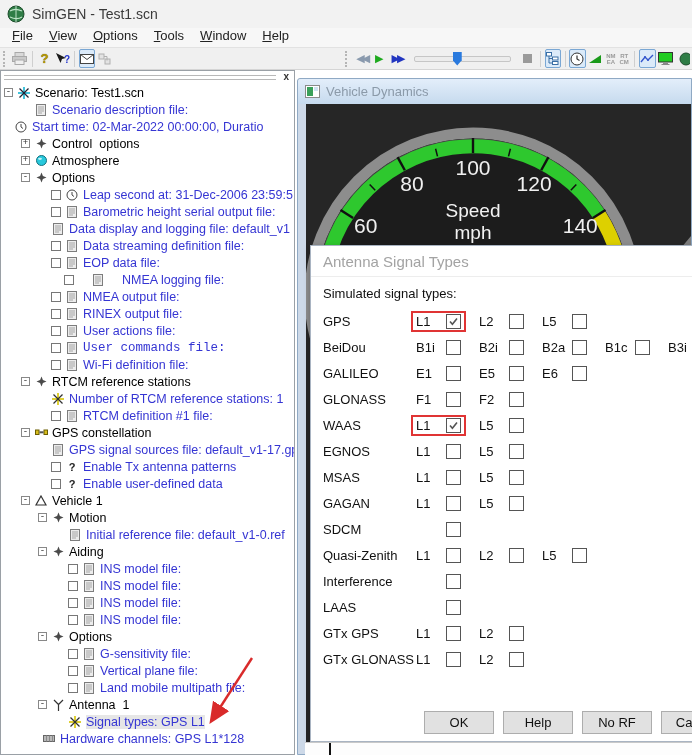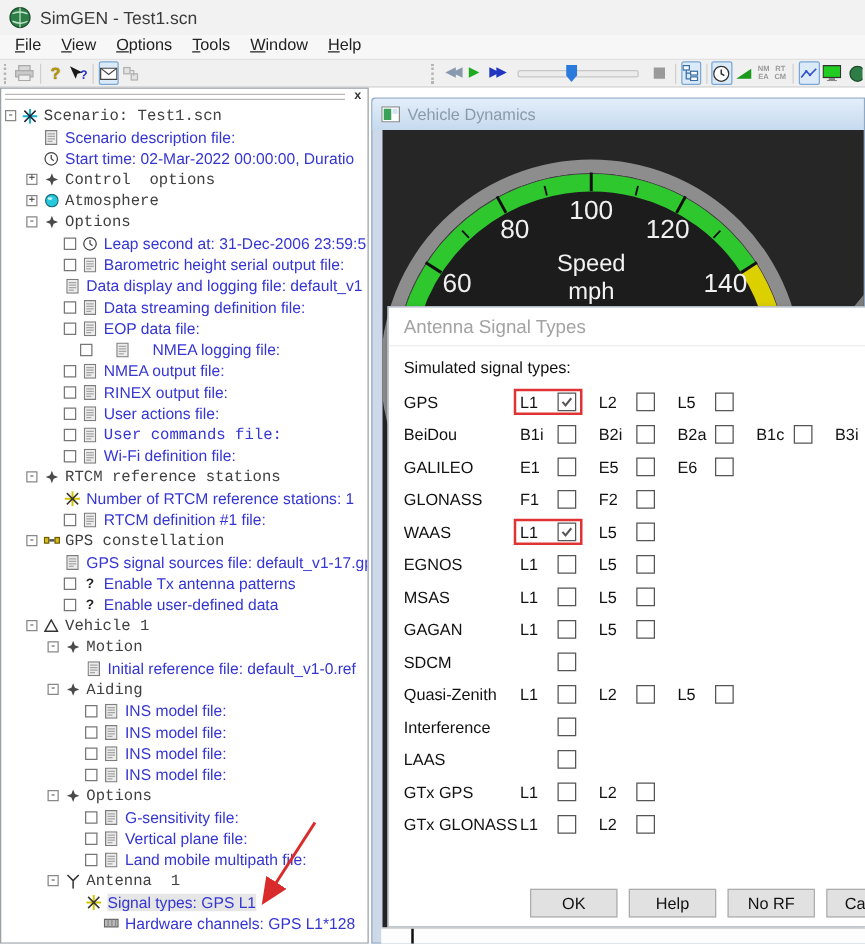--- a/index.html
+++ b/index.html
@@ -47,7 +47,7 @@
   .ticon .q{font-weight:bold;font-size:11px;color:#222;}
   .tlabel{overflow:hidden;text-overflow:clip;}
   .tlabel.blue{color:#3535d3;}
-  .tlabel.black{color:#404040;font-family:Liberation Mono, monospace;}
+  .tlabel.black{color:#000000;}
   .tlabel.hl{background:#e6e6e6;}
   
   .vdwin{position:absolute;left:297px;top:78px;width:395px;bottom:0;background:#cdd9e8;

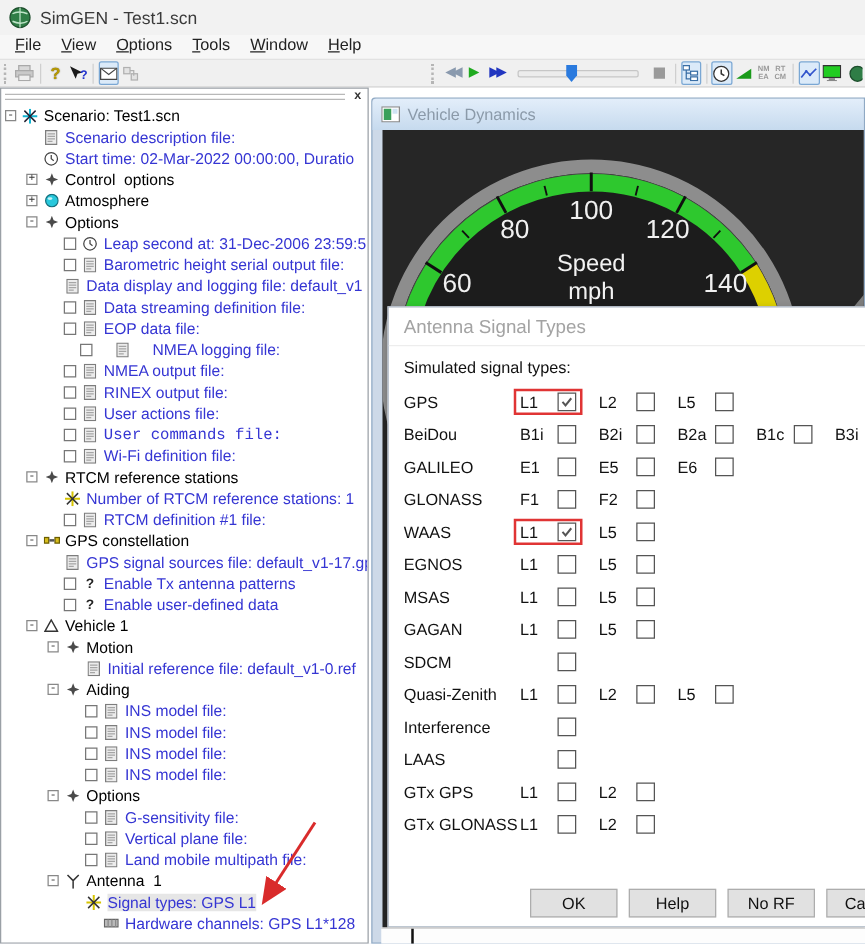--- a/index.html
+++ b/index.html
@@ -227,7 +227,7 @@
             <line x1="2" y1="7" x2="8" y2="7" stroke="#a5a5a5"></line>
             <line x1="2" y1="9" x2="6" y2="9" stroke="#a5a5a5"></line>
           </svg></span><span class="tlabel blue">Scenario description file:</span></div>
-      <div class="trow" style="padding-left: 20px; text-align: center;"><span class="exp-spacer"></span><span class="ticon"><svg width="12" height="12" viewBox="0 0 12 12">
+      <div class="trow" style=" text-align: center;"><span class="exp-spacer"></span><span class="ticon"><svg width="12" height="12" viewBox="0 0 12 12">
             <circle cx="6" cy="6" r="5" fill="#fff" stroke="#444"></circle>
             <path d="M6 3v3l2 1.5" stroke="#444" fill="none"></path>
           </svg></span><span class="tlabel blue">Start time: 02-Mar-2022 00:00:00, Duratio</span></div>

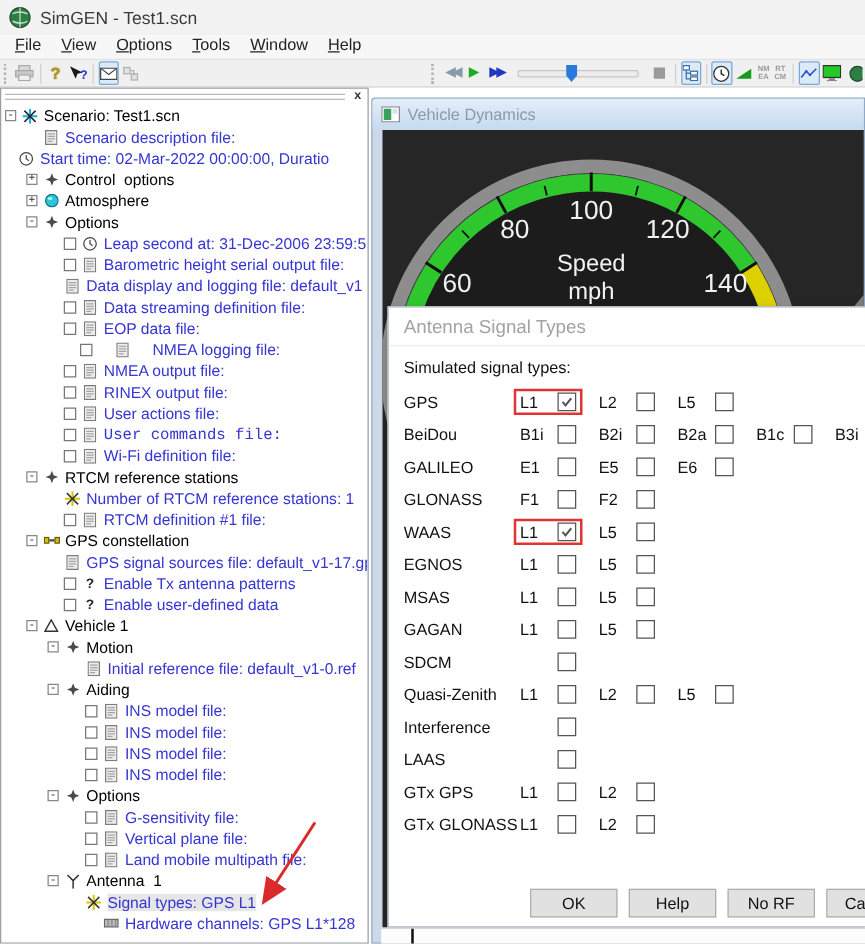--- a/index.html
+++ b/index.html
@@ -430,7 +430,7 @@
               <line x1="10.5" y1="1.5" x2="1.5" y2="10.5"></line>
             </g>
           </svg></span><span class="tlabel blue hl">Signal types: GPS L1</span></div>
-      <div class="trow" style="padding-left: 68px;"><span class="exp-spacer"></span><span class="ticon"><svg width="12" height="9" viewBox="0 0 12 9">
+      <div class="trow" style="padding-left: 28px;"><span class="exp-spacer"></span><span class="ticon"><svg width="12" height="9" viewBox="0 0 12 9">
             <rect x="0.5" y="1.5" width="11" height="6" fill="#b9b9b9" stroke="#666"></rect>
             <line x1="3.5" y1="1.5" x2="3.5" y2="7.5" stroke="#8a8a8a"></line>
             <line x1="6.5" y1="1.5" x2="6.5" y2="7.5" stroke="#8a8a8a"></line>

